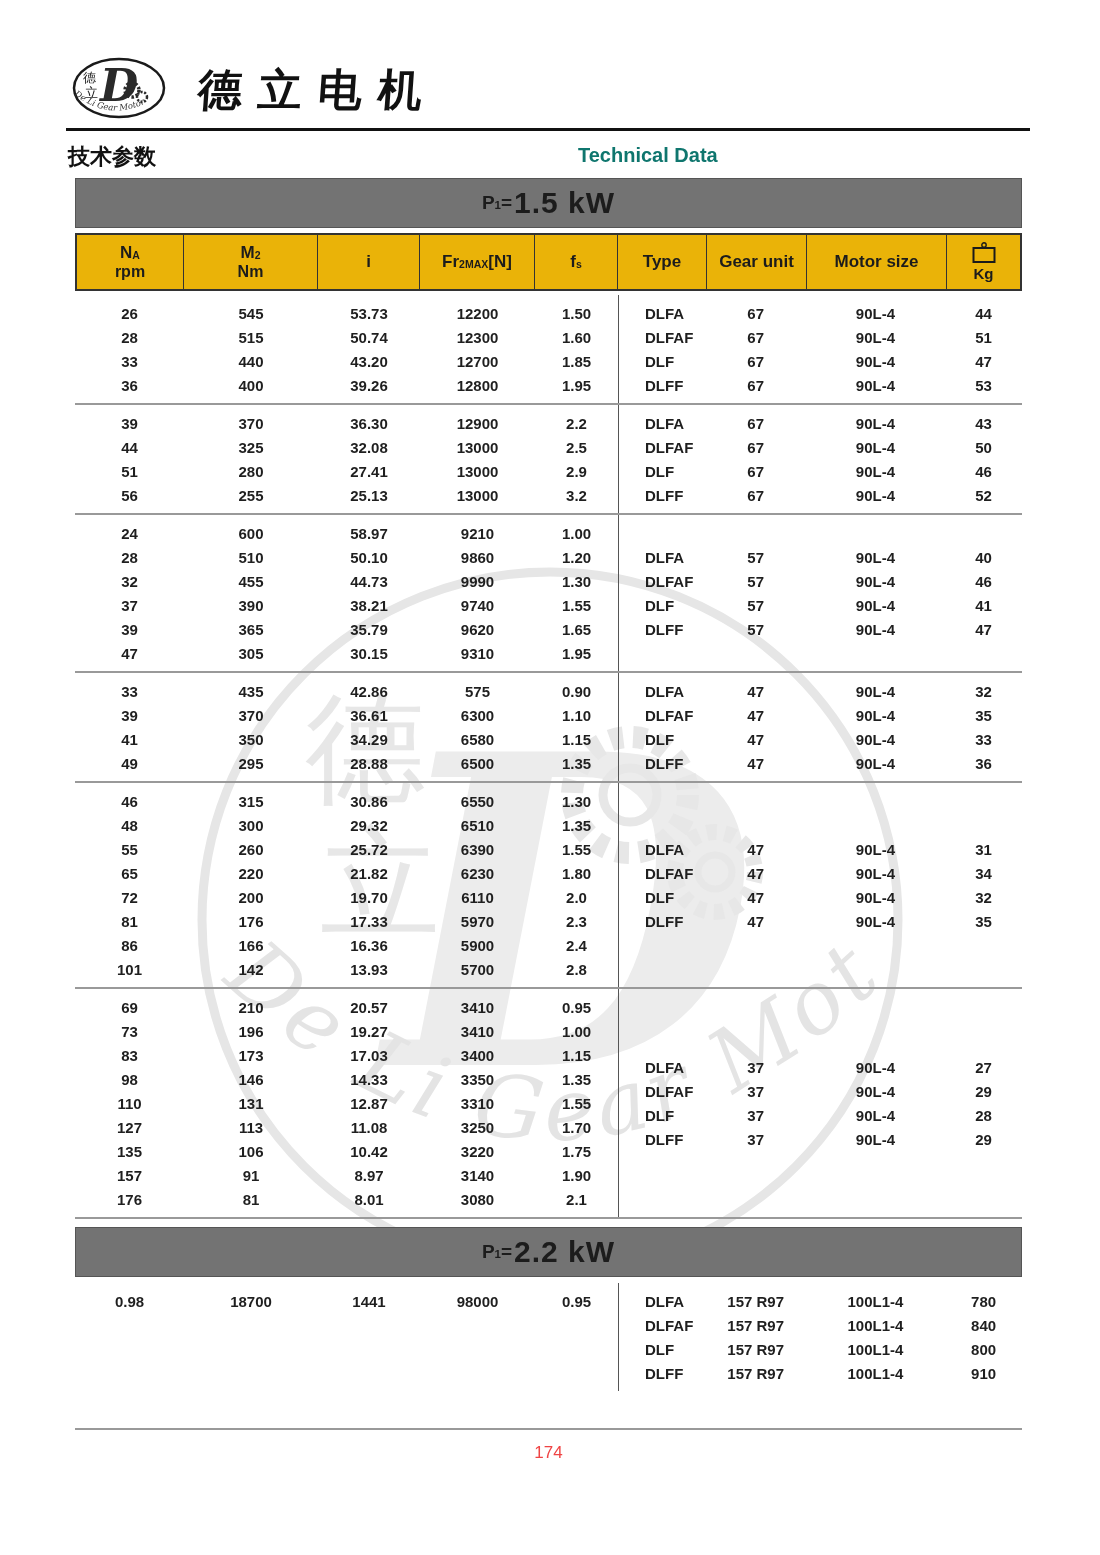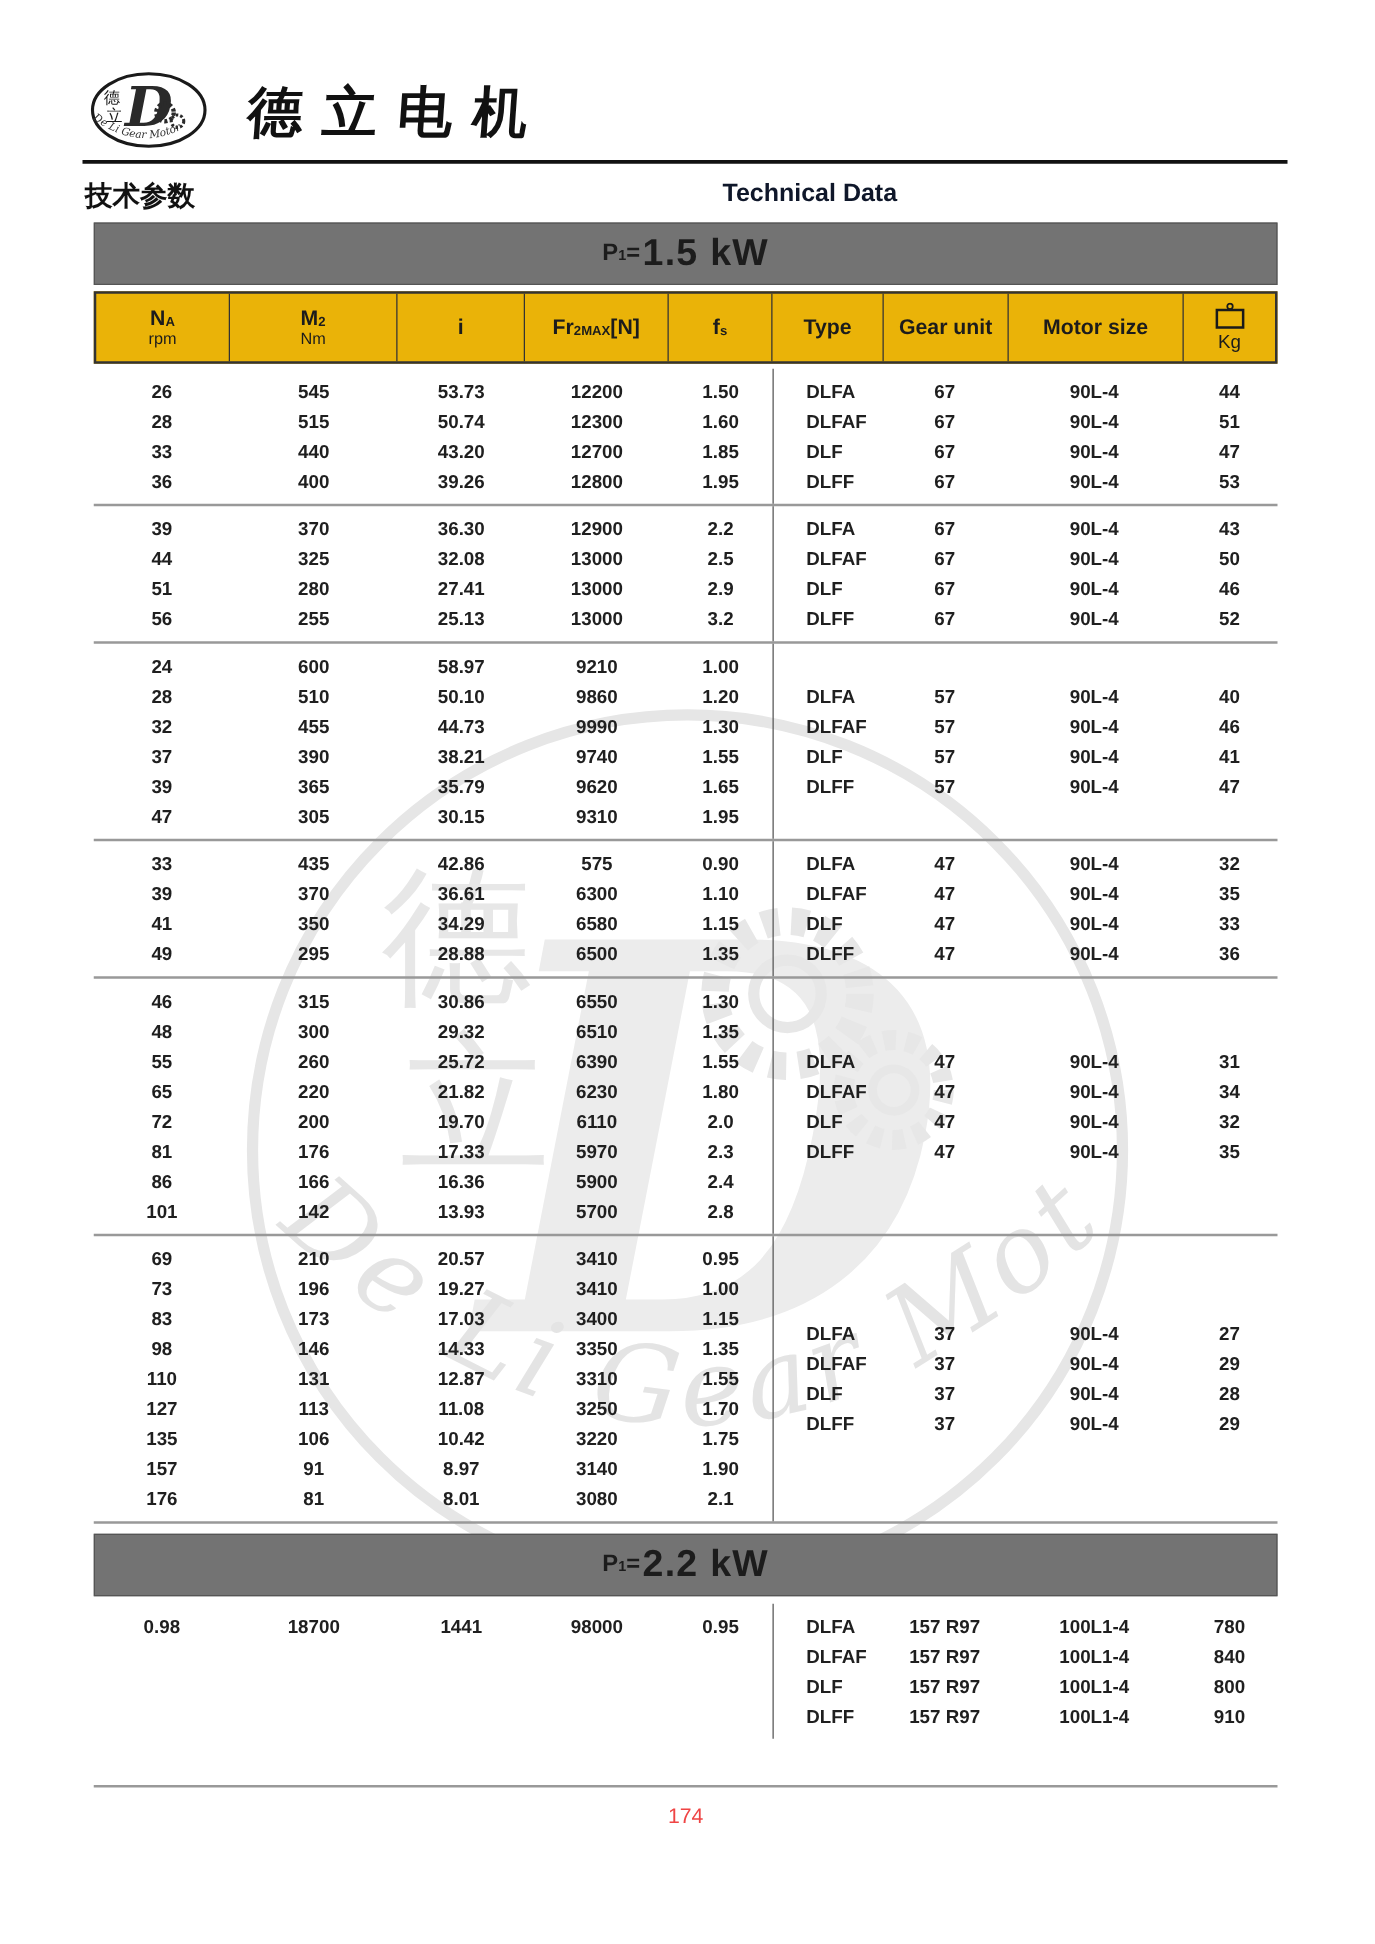--- a/index.html
+++ b/index.html
@@ -14,7 +14,7 @@
   .top-rule{position:absolute;left:66px;top:128px;width:964px;height:3px;background:#111;}
   .subheader{position:absolute;left:66px;top:142px;width:964px;height:28px;}
   .sub-cn{position:absolute;left:2px;top:0;font-weight:bold;font-size:22px;color:#111;}
-  .sub-en{position:absolute;left:512px;top:2px;font-weight:bold;font-size:20px;color:#0f172a;}
+  .sub-en{position:absolute;left:512px;top:2px;font-weight:bold;font-size:20px;color:#0f766e;}
   
   .table-wrap{position:absolute;left:75px;top:178px;width:947px;}
   .title-box{height:50px;border:1.5px solid #555;display:flex;align-items:center;justify-content:center;box-sizing:border-box;background:#737373;position:relative;}

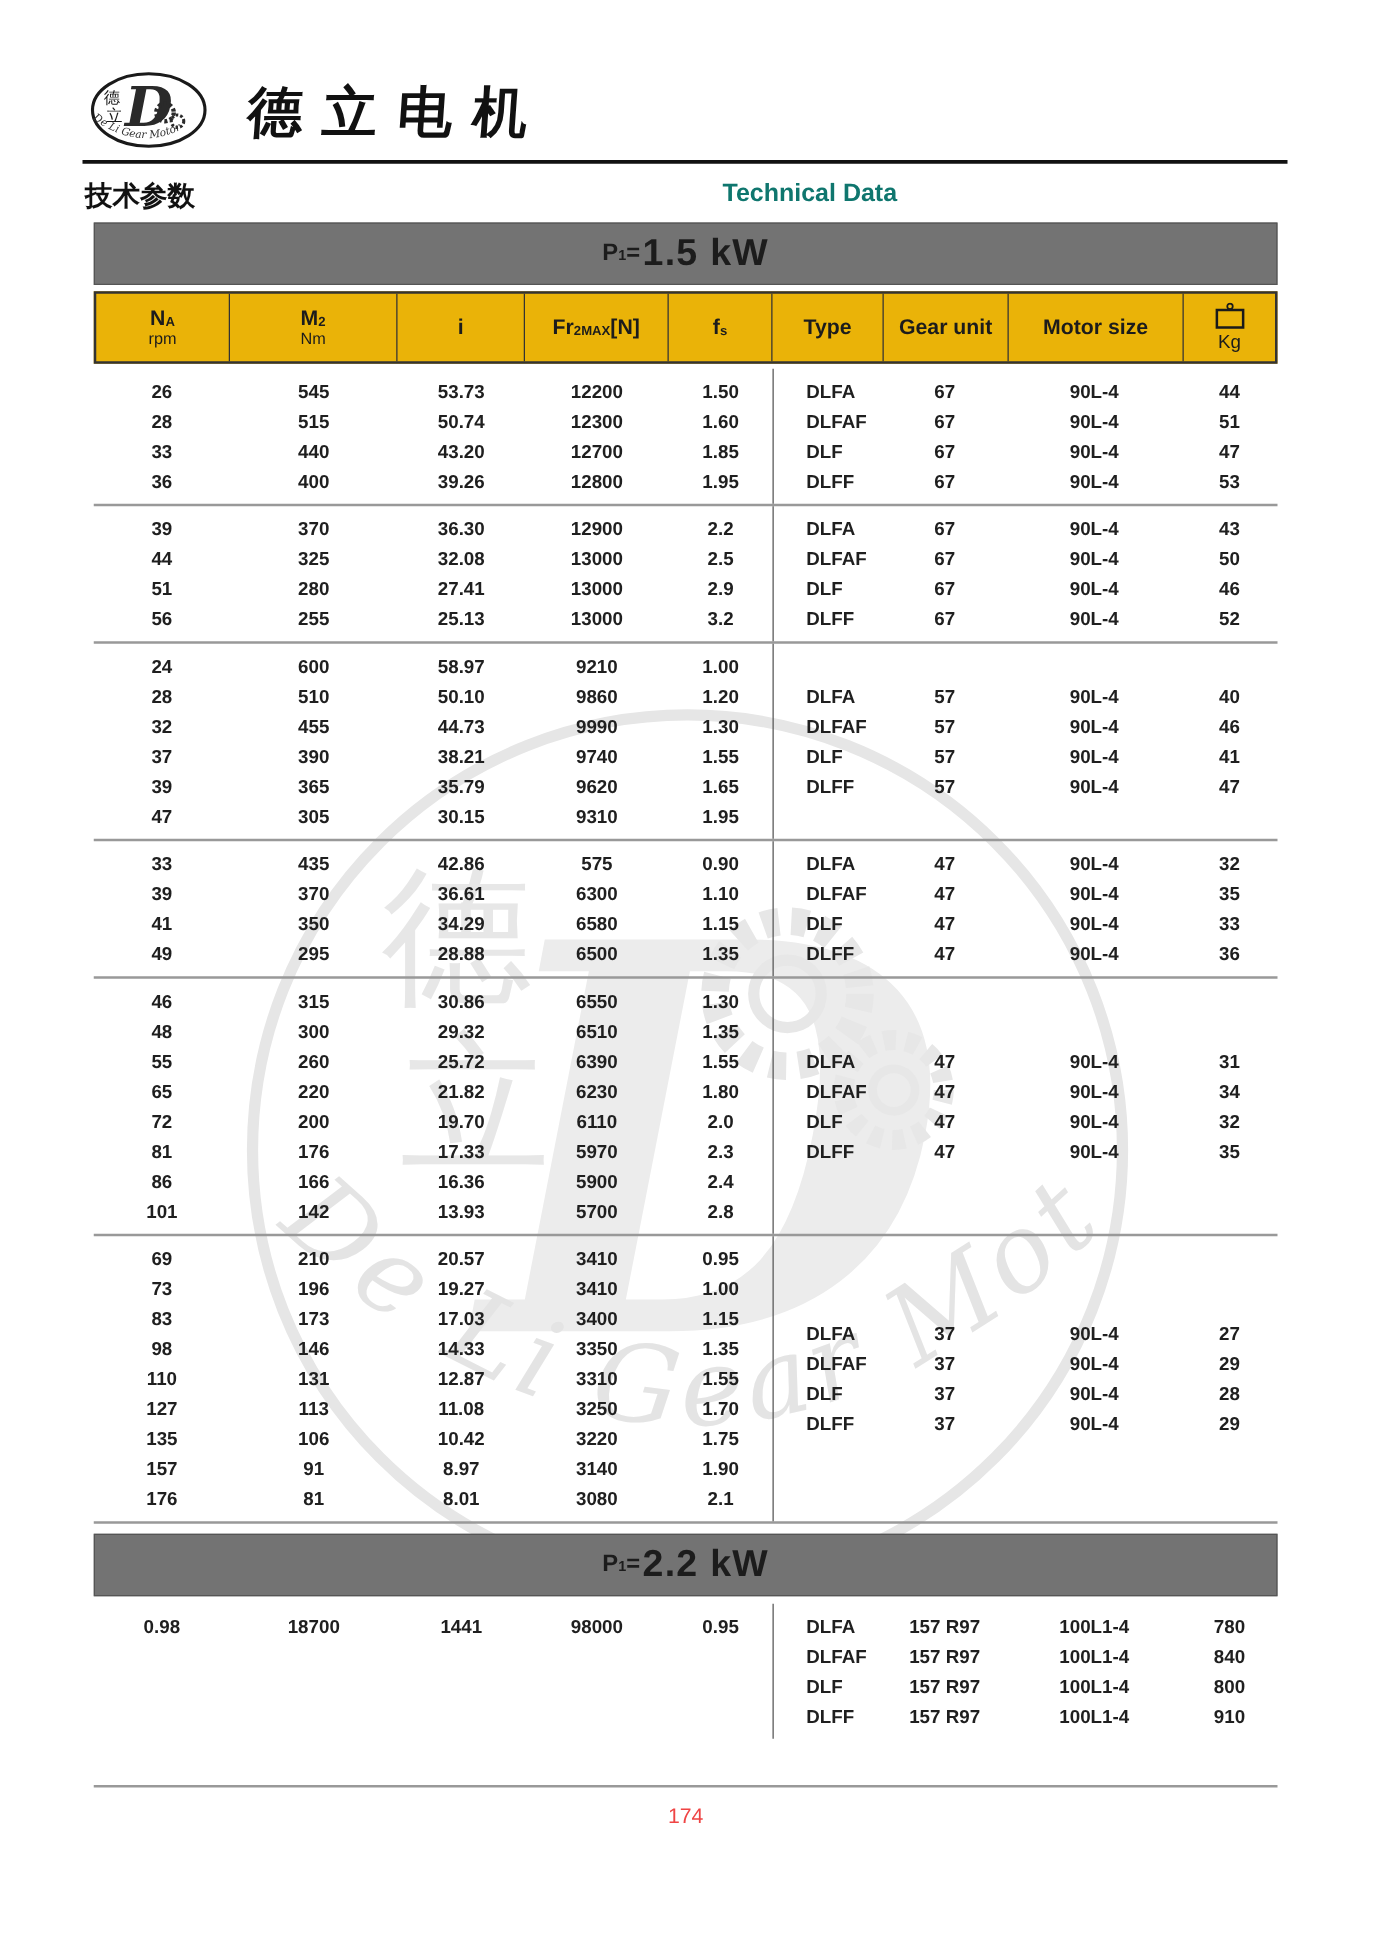--- a/index.html
+++ b/index.html
@@ -26,7 +26,7 @@
   .hcell:last-child{border-right:none;flex:1;}
   .hmain{font-size:17px;font-weight:bold;line-height:1.15;}
   .hsub{font-size:10.5px;font-weight:bold;vertical-align:-1px;}
-  .hunit{font-size:13px;font-weight:normal;line-height:1.15;}
+  .hunit{font-size:16px;font-weight:bold;line-height:1.15;}
   .h0{width:107px}.h1{width:134px}.h2{width:102px}.h3{width:115px}.h4{width:83px}
   .h5{width:89px}.h6{width:100px}.h7{width:140px}
   .kgtxt{font-size:15px;font-weight:normal;margin-top:1px;text-align:center;}

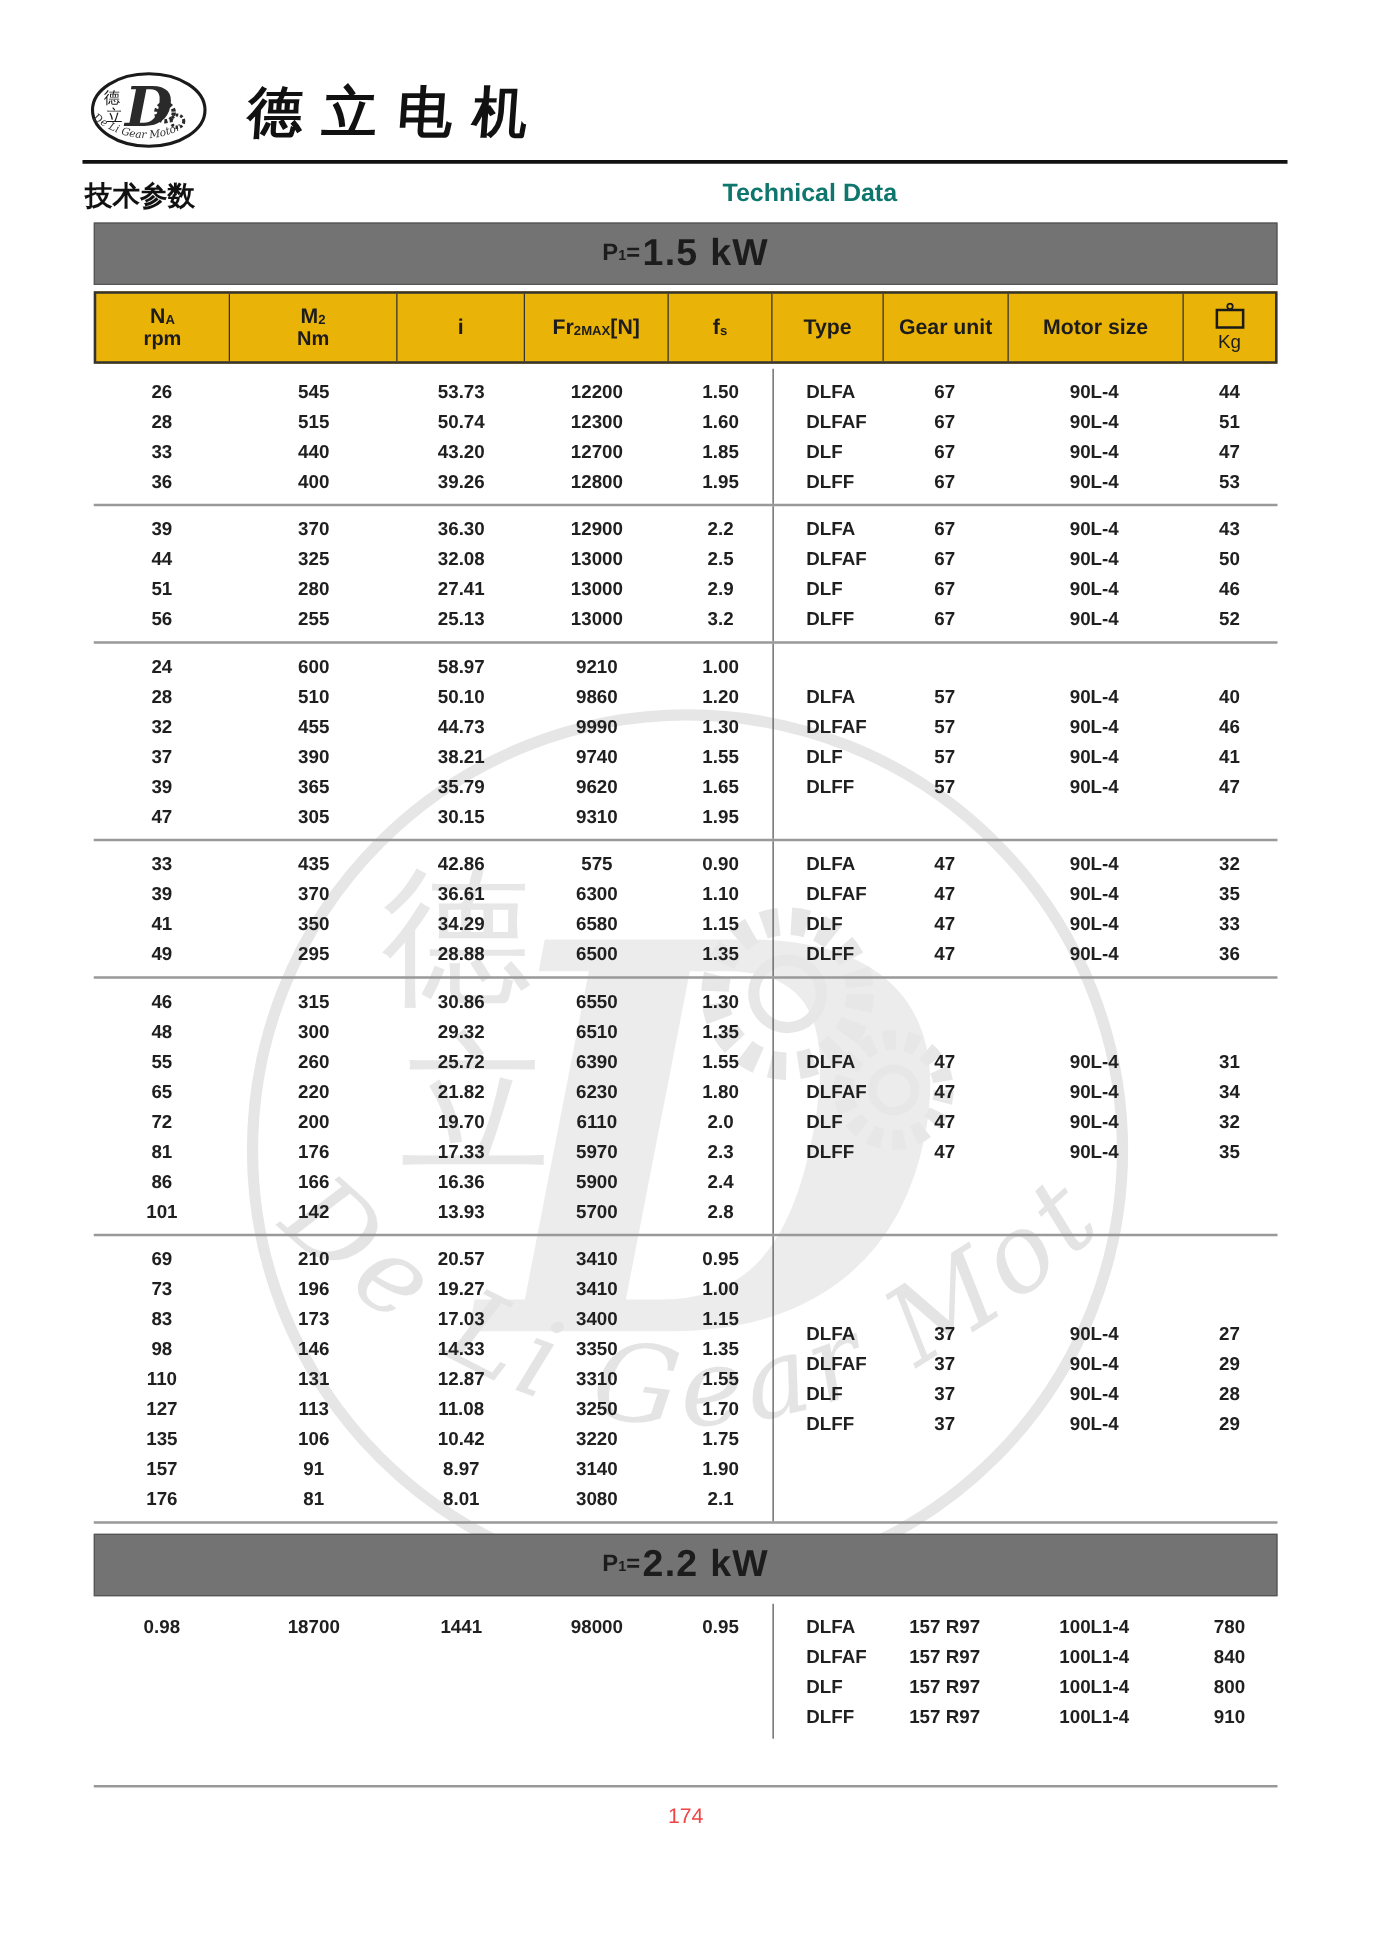--- a/index.html
+++ b/index.html
@@ -29,7 +29,7 @@
   .hunit{font-size:16px;font-weight:bold;line-height:1.15;}
   .h0{width:107px}.h1{width:134px}.h2{width:102px}.h3{width:115px}.h4{width:83px}
   .h5{width:89px}.h6{width:100px}.h7{width:140px}
-  .kgtxt{font-size:15px;font-weight:normal;margin-top:1px;text-align:center;}
+  .kgtxt{font-size:15px;font-weight:bold;margin-top:1px;text-align:center;}
   
   #blocks-1{margin-top:4px;}
   .block{display:flex;border-bottom:2px solid #999;position:relative;background:transparent;font-weight:bold;}

